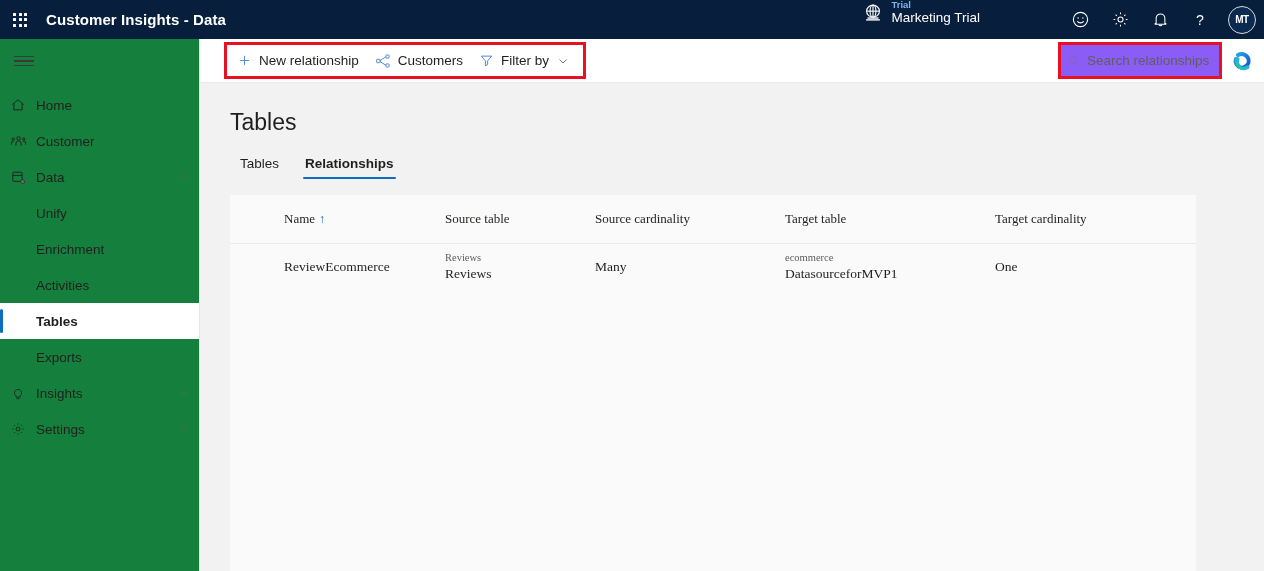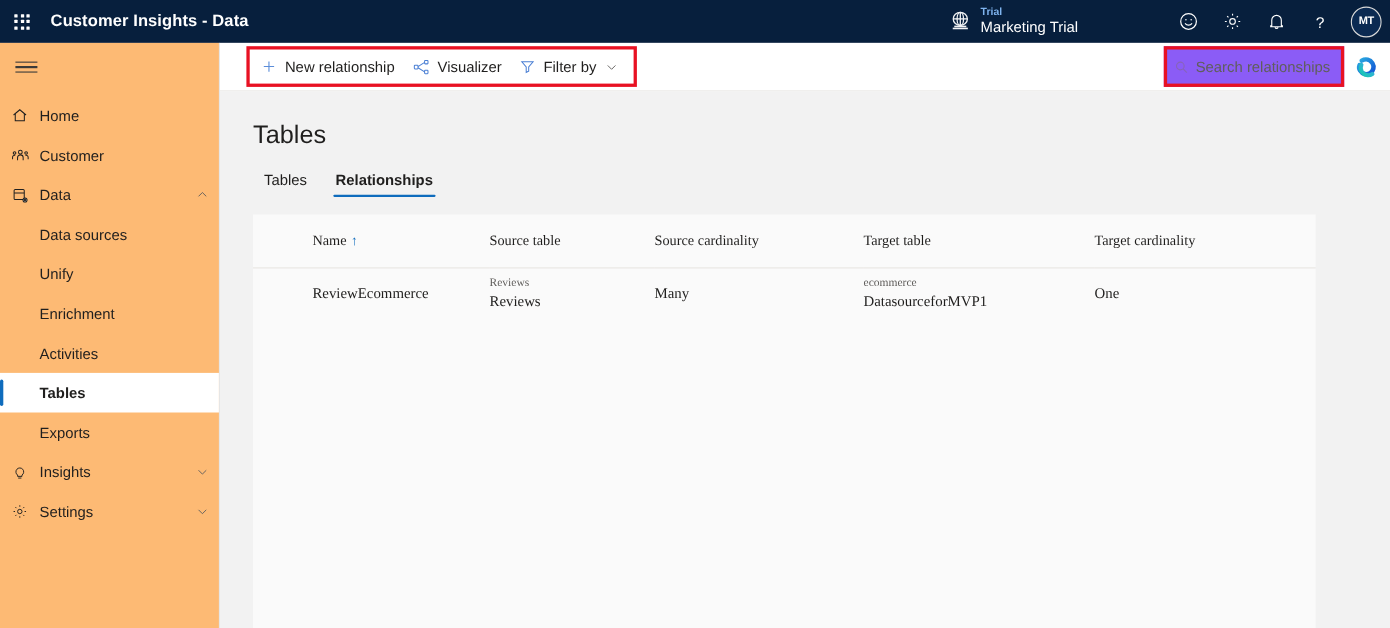--- a/index.html
+++ b/index.html
@@ -34,7 +34,7 @@
   }
   .topbar-right {
     position: absolute; right: 0; top: 0; height: 39px;
-    display: flex; align-items: center;
+    display: flex; align-items: flex-start;
   }
   .trial-block { display: flex; align-items: center; margin-right: 80px; }
   .trial-icon { width: 22px; height: 22px; margin-right: 7px; opacity:.95; }

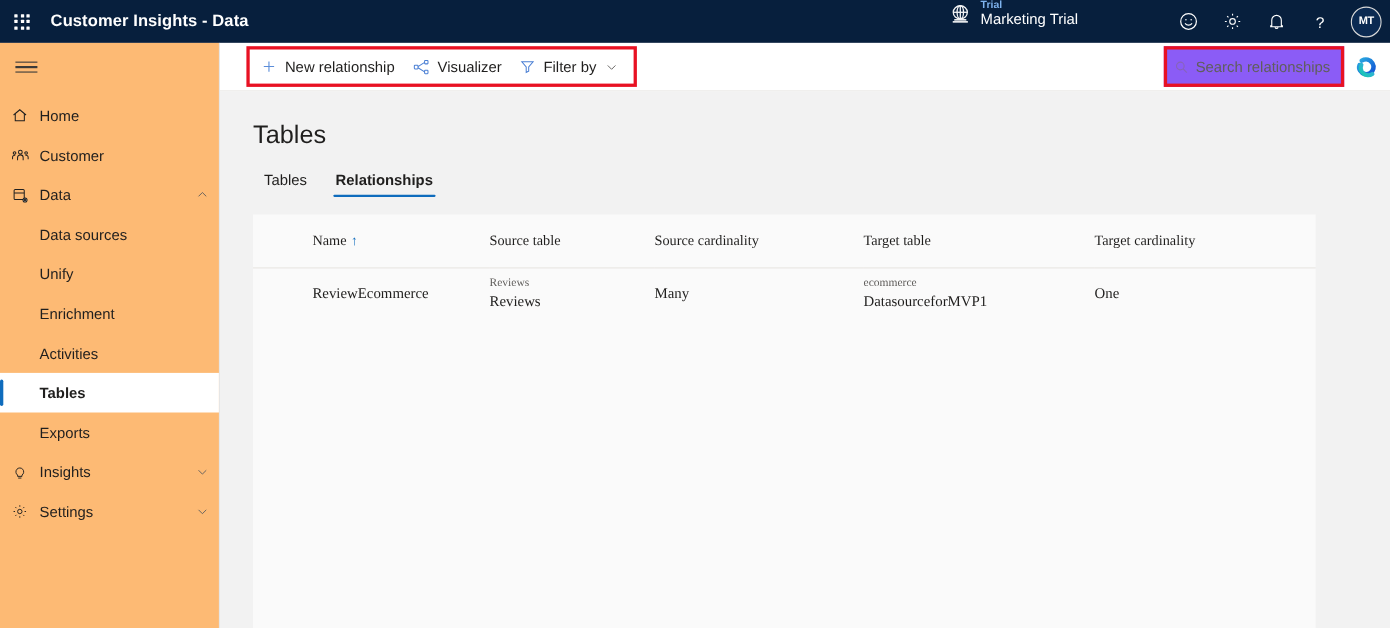--- a/index.html
+++ b/index.html
@@ -385,7 +385,7 @@
             <line x1="7.5" y1="12.9" x2="16.5" y2="18.5"></line>
           </svg>
         </span>
-        <span>Visualizer</span>
+        <span>Customers</span>
       </div>
 
       <div class="cmd-btn">

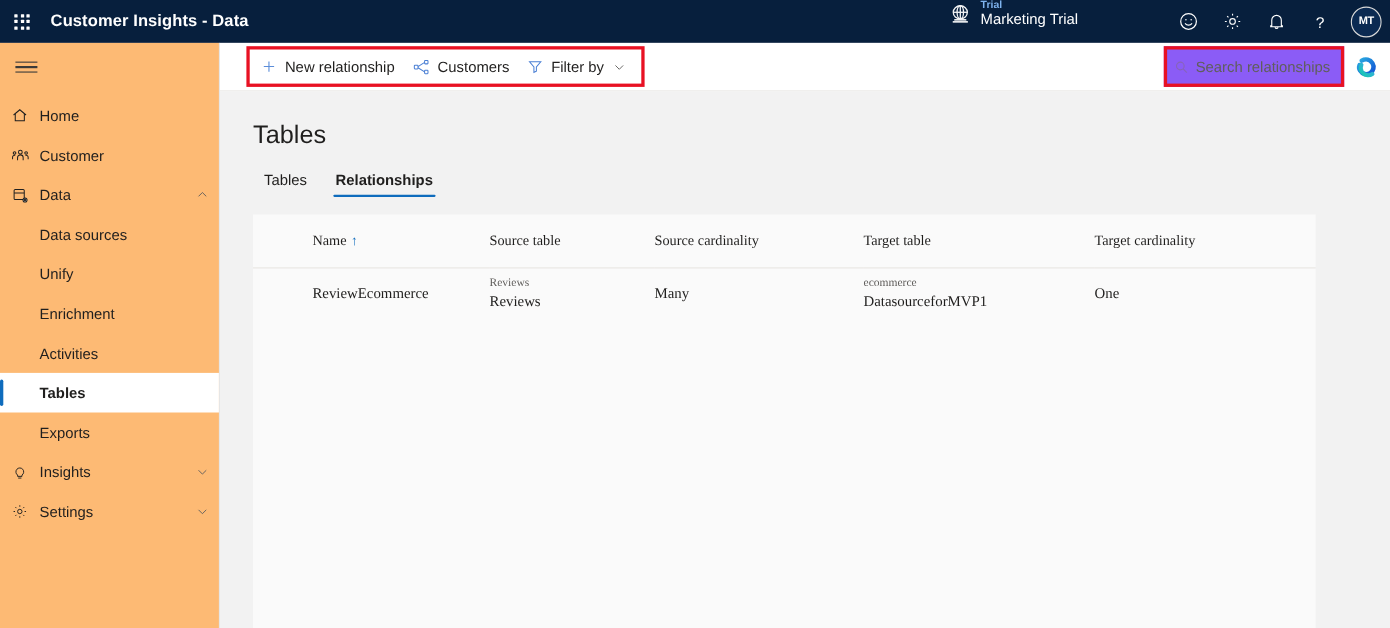--- a/index.html
+++ b/index.html
@@ -62,7 +62,7 @@
   .sidebar {
     position: absolute; left: 0; top: 39px;
     width: 200px; height: 532px;
-    background: #fdba74;
+    background: #15803d;
     border-right: 1px solid #e6e6e6;
   }
   .hamburger {

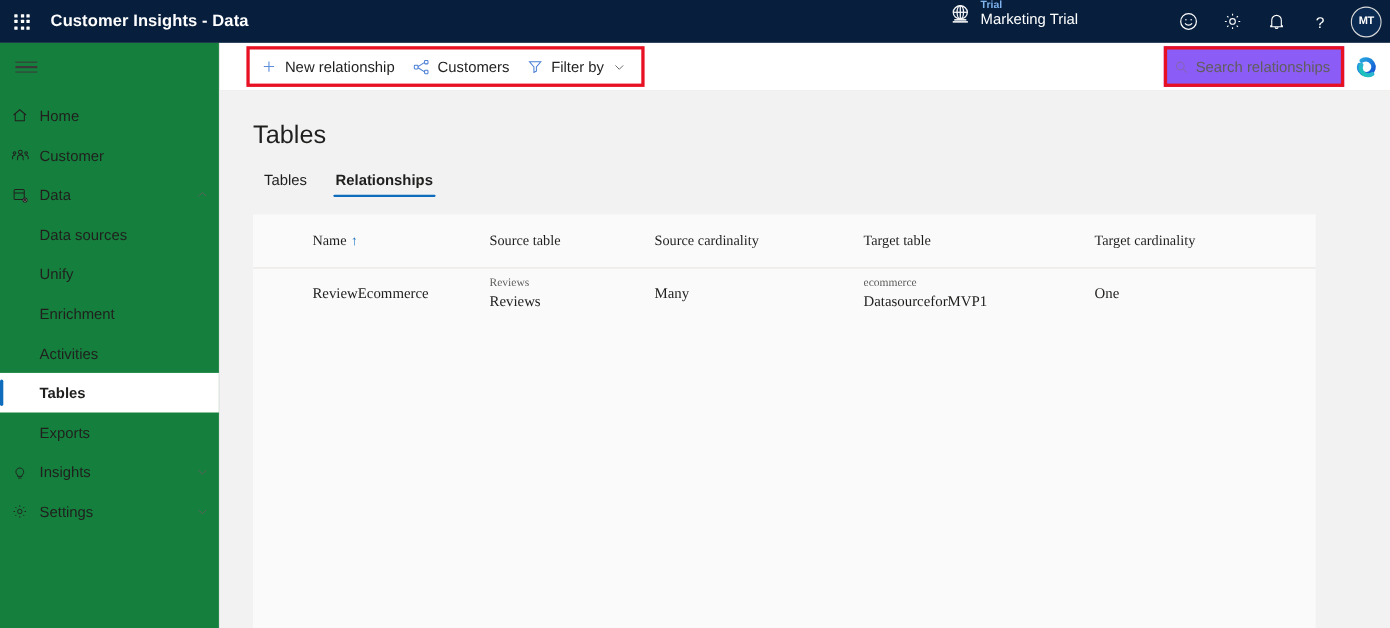--- a/index.html
+++ b/index.html
@@ -310,9 +310,6 @@
         </span>
       </div>
 
-      <div class="nav-item sub">
-        <span class="nlabel">Data sources</span>
-      </div>
       <div class="nav-item sub">
         <span class="nlabel">Unify</span>
       </div>

